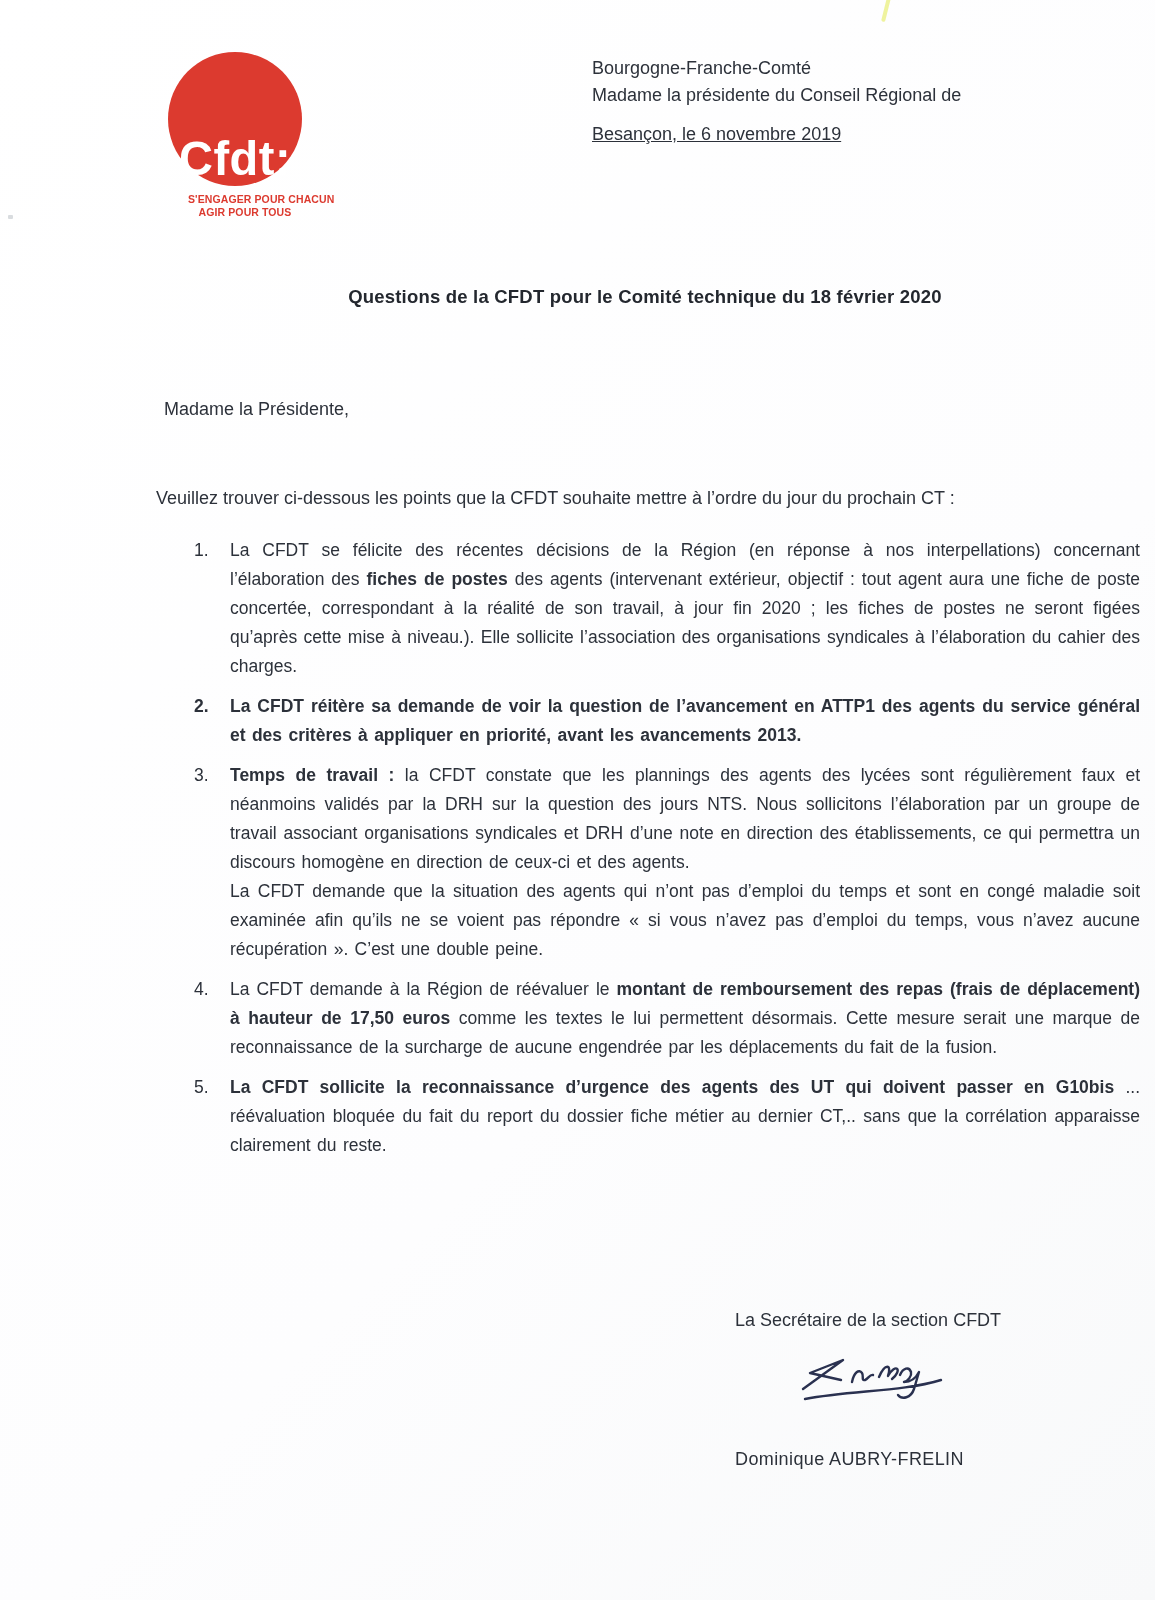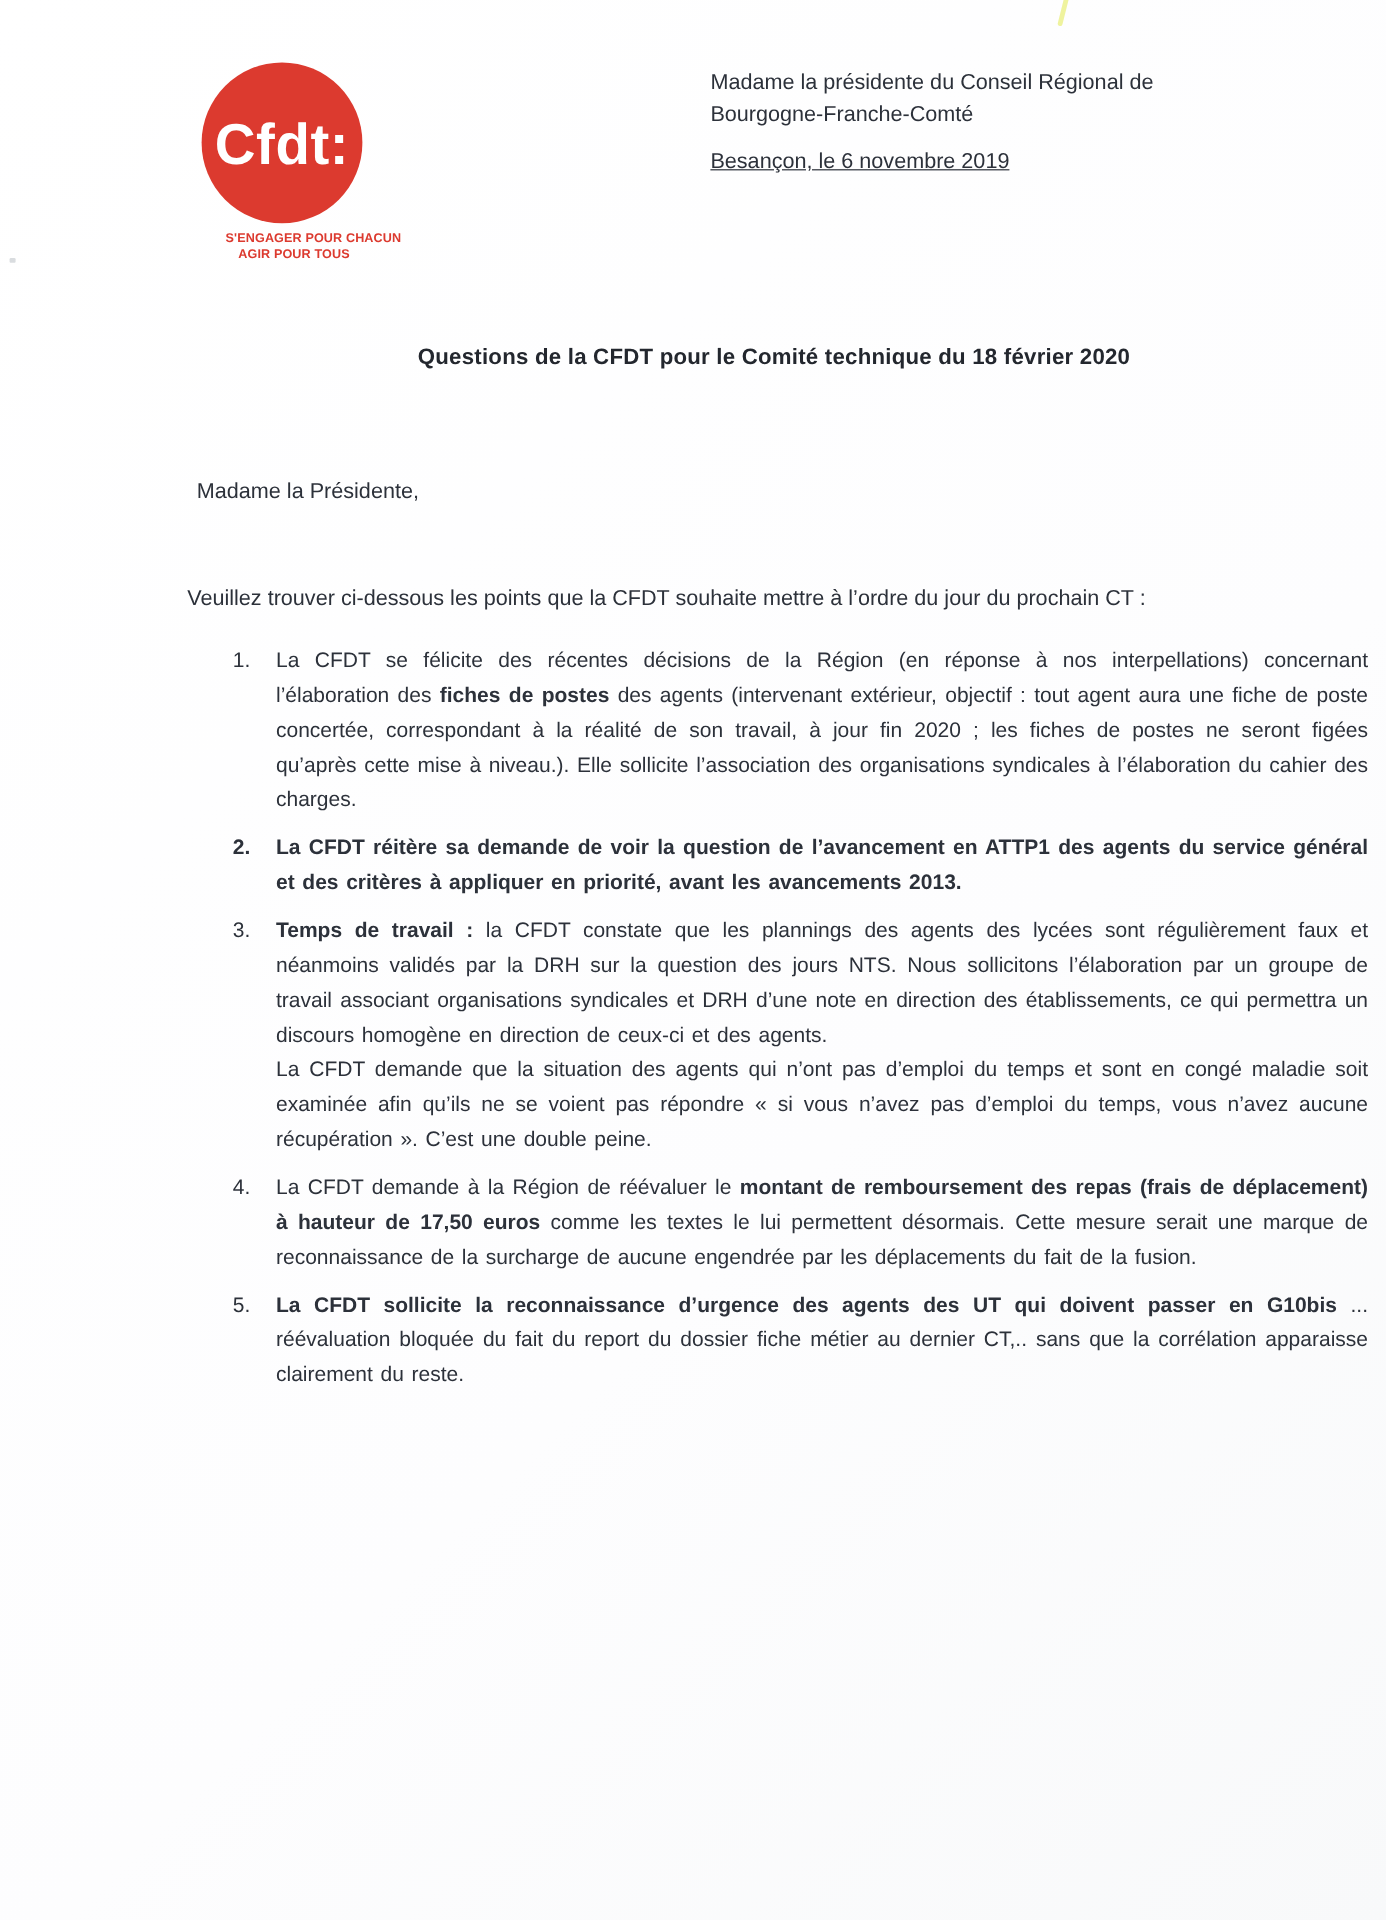--- a/index.html
+++ b/index.html
@@ -86,8 +86,8 @@
   </div>
 
   <div class="recipient">
+    <div>Bourgogne-Franche-Comté</div>
     <div>Madame la présidente du Conseil Régional de</div>
-    <div>Bourgogne-Franche-Comté</div>
   </div>
   <div class="dateline">Besançon, le 6 novembre 2019</div>
 

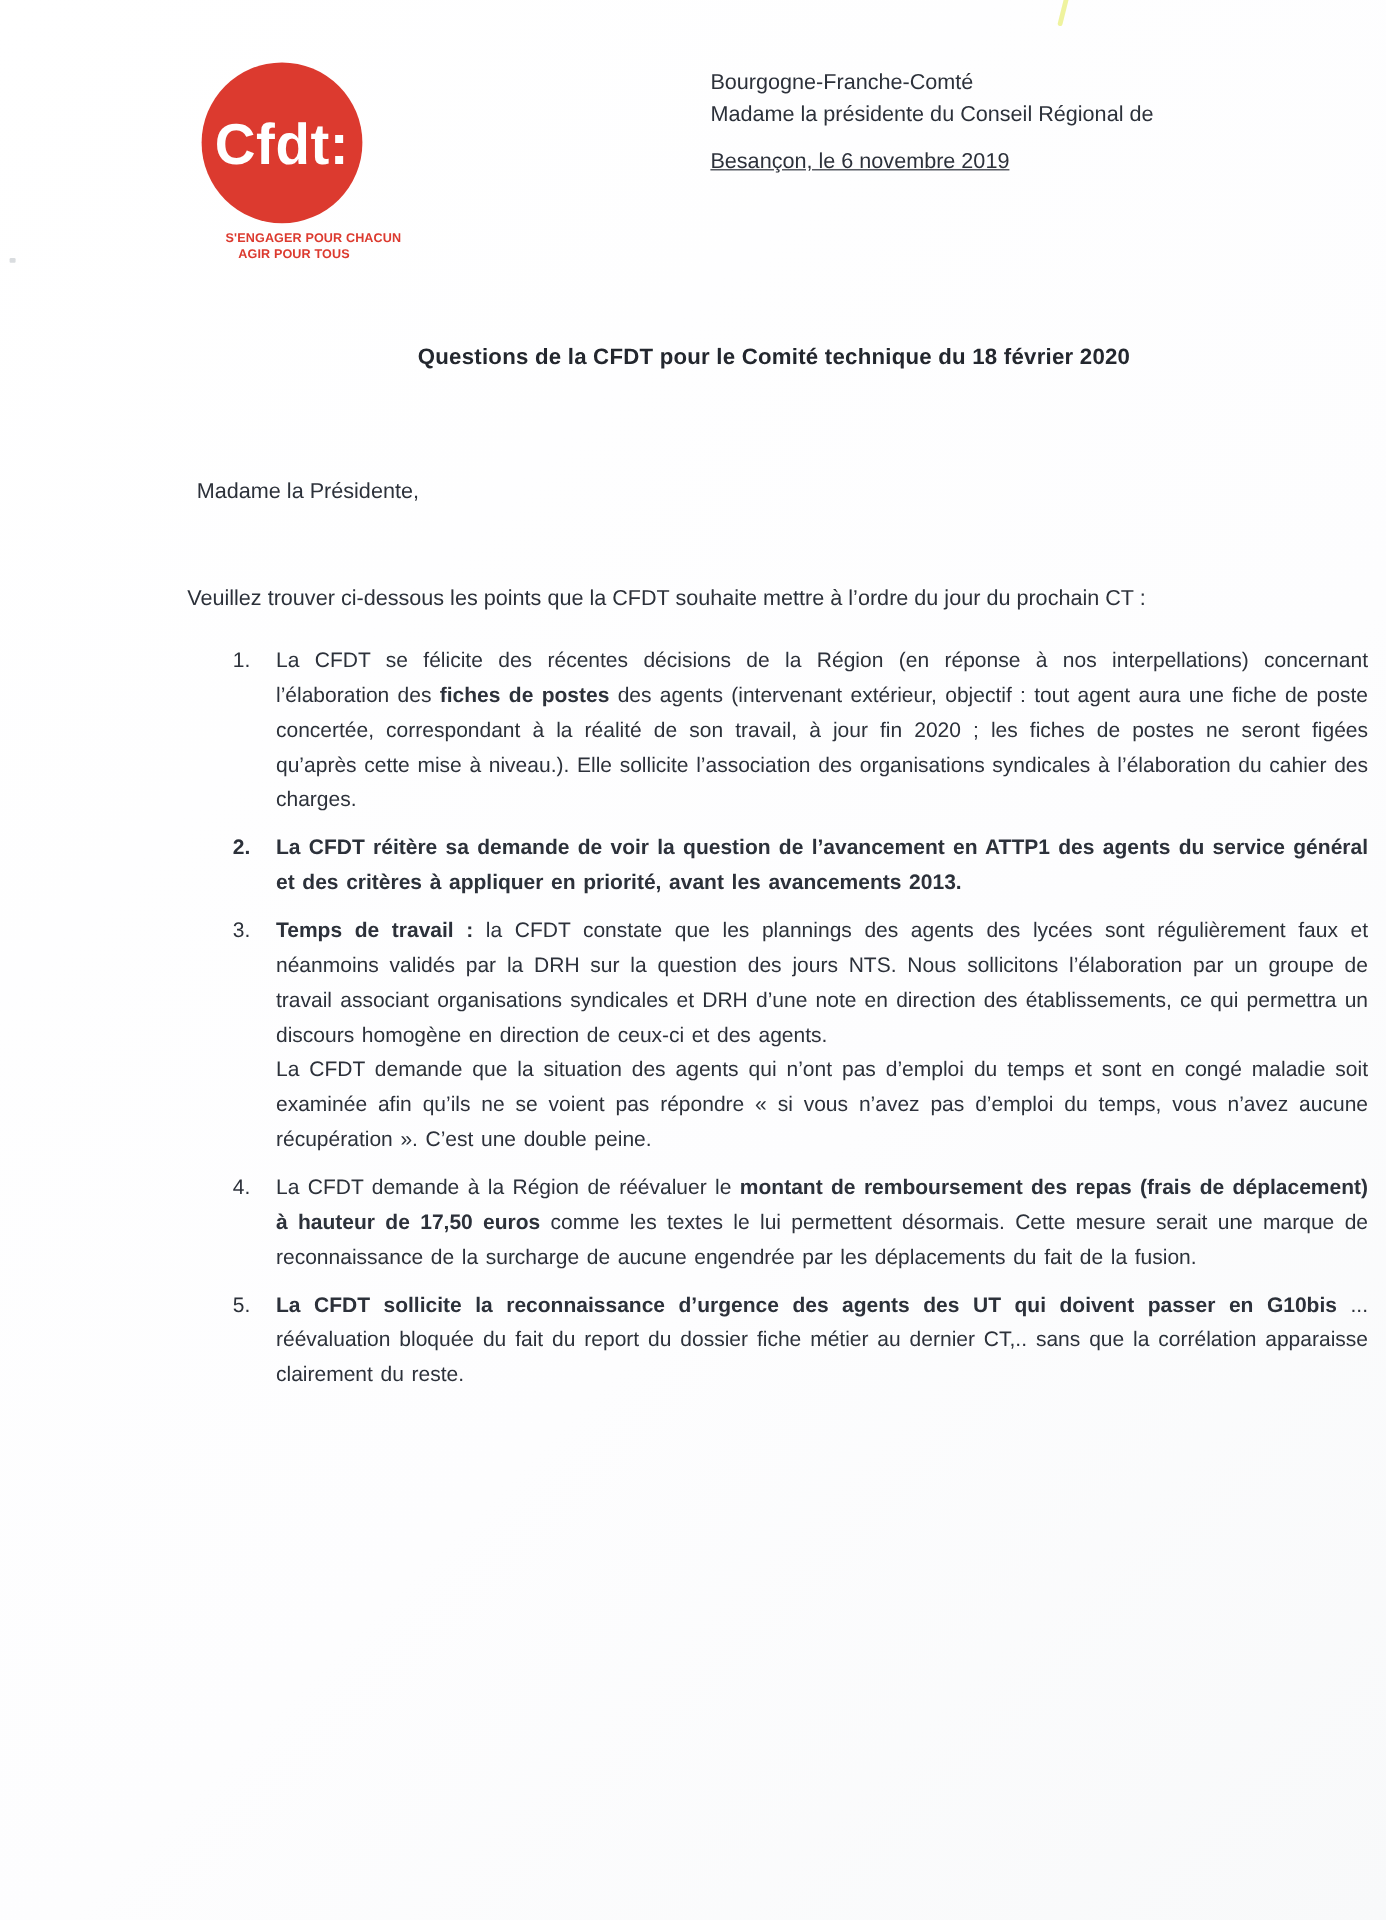--- a/index.html
+++ b/index.html
@@ -17,7 +17,7 @@
   .logo-block{position:absolute;left:168px;top:52px;width:134px;text-align:center;}
   .logo-circle{
     width:134px;height:134px;border-radius:50%;
-    display:flex;align-items:center;justify-content:center;
+    display:flex;align-items:flex-end;justify-content:center;
   }
   .logo-text{
     color:#ffffff;font-weight:bold;font-size:47px;letter-spacing:0.5px;

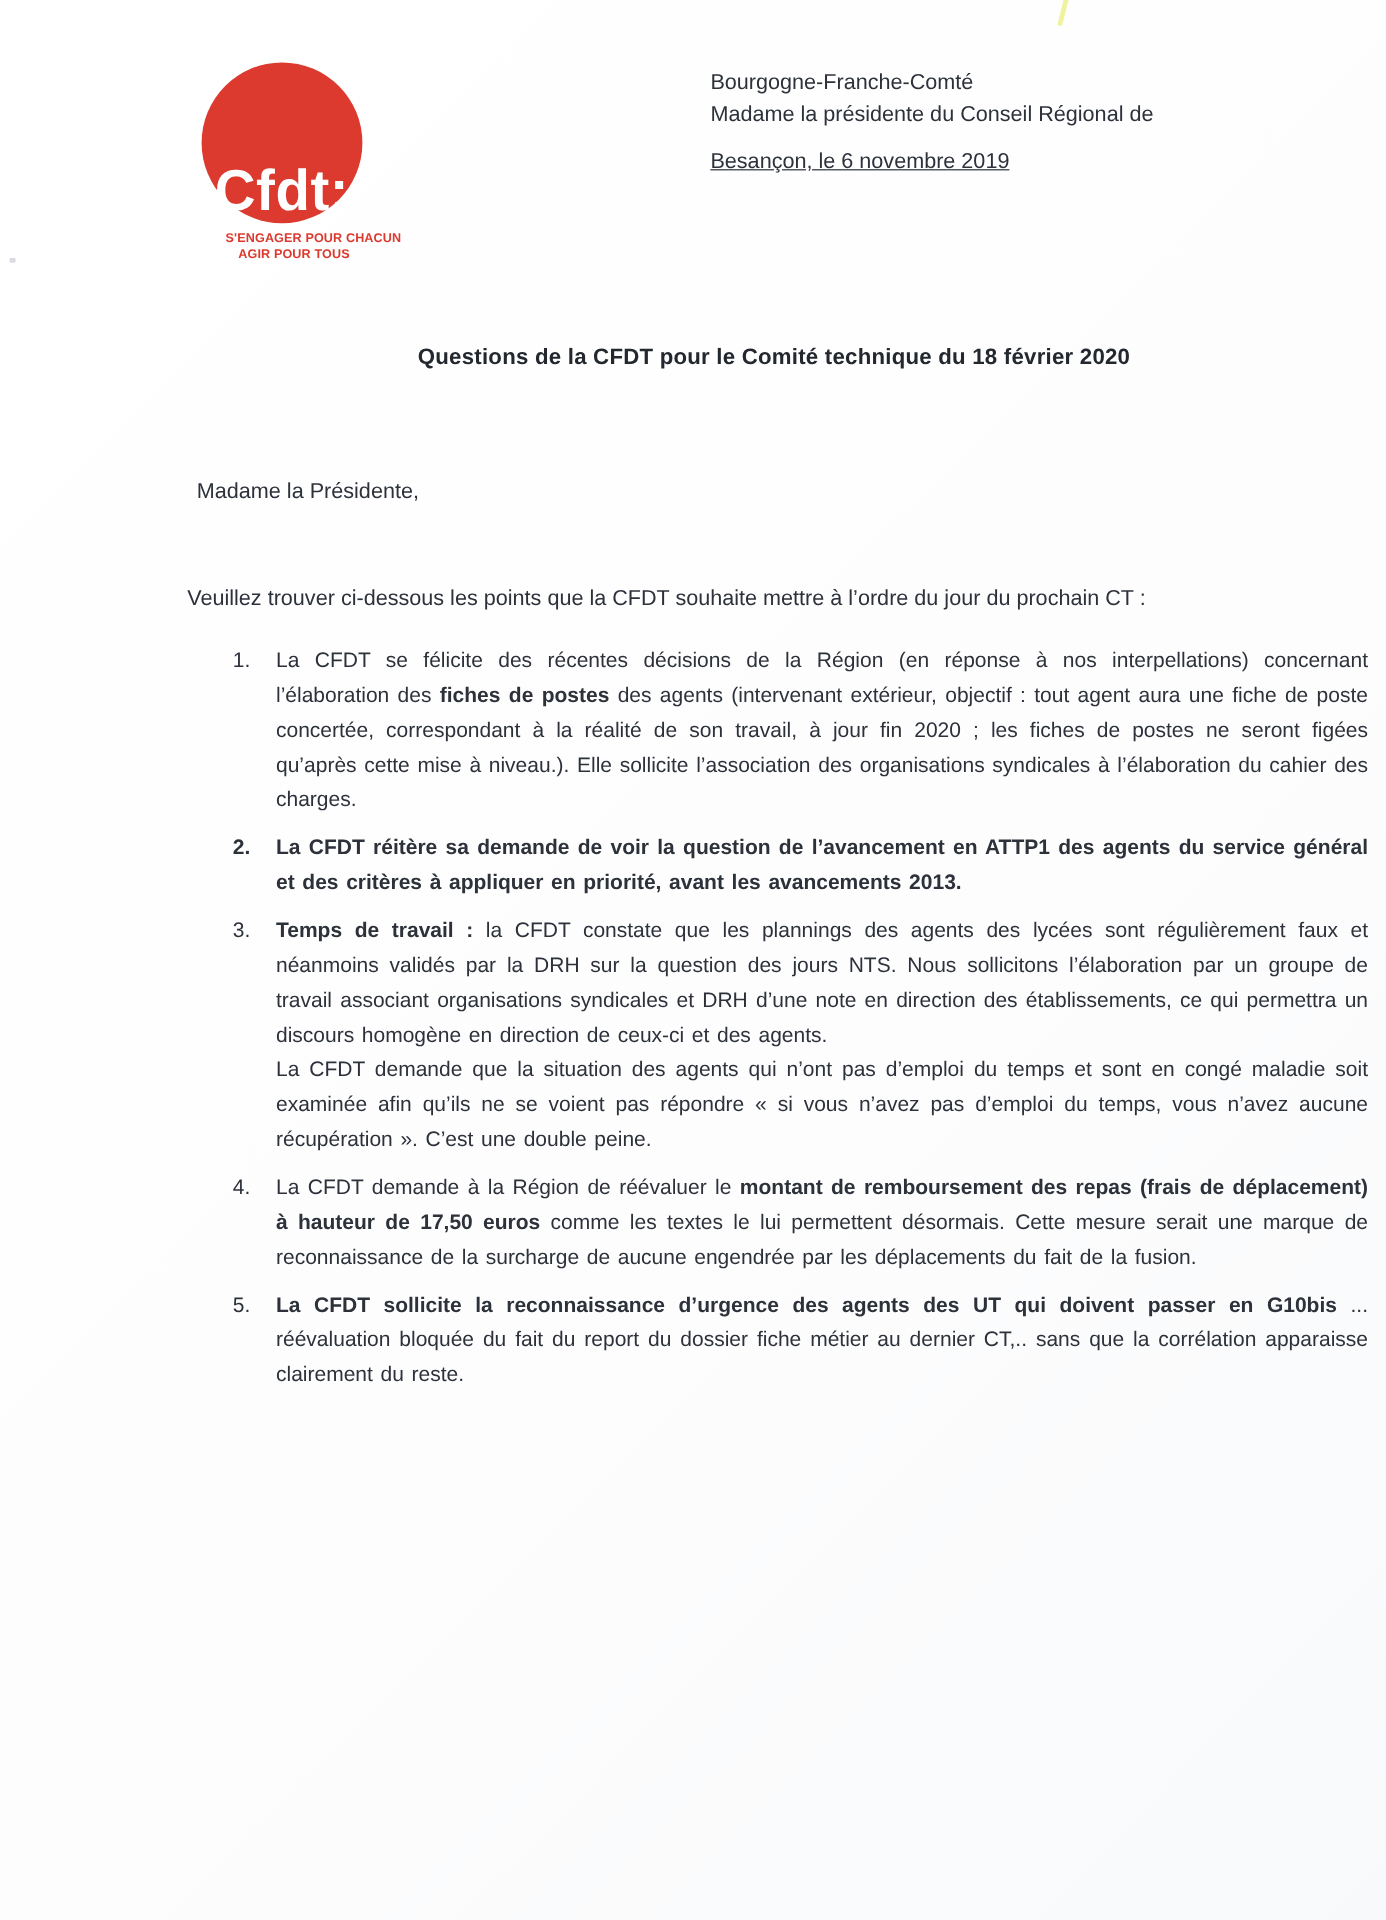--- a/index.html
+++ b/index.html
@@ -131,6 +131,17 @@
   </ol>
 
 
+  <div class="signoff">
+    <div class="sig-role">La Secrétaire de la section CFDT</div>
+    <svg class="sig-scrawl" width="150" height="62" viewBox="0 0 150 62">
+      <path d="M6,42 L46,13 L13,26 L44,33
+               M55,35 c2,-10 7,-13 10,-9 c2,3 -1,8 3,7 c3,-1 5,-6 8,-5
+               M82,30 c6,-14 13,-13 9,-1 c8,-14 15,-6 4,3
+               M103,28 c3,-7 9,-9 11,-3 c1,4 -3,9 -7,10 c7,0 12,-4 15,-10 l-5,17 c-3,9 -12,11 -16,6
+               M8,52 C55,43 105,45 144,33" fill="none" stroke-width="2.4" stroke-linecap="round" stroke-linejoin="round" stroke="#2a3150"></path>
+    </svg>
+    <div class="sig-name">Dominique AUBRY-FRELIN</div>
+  </div>
 
 </div>
 

